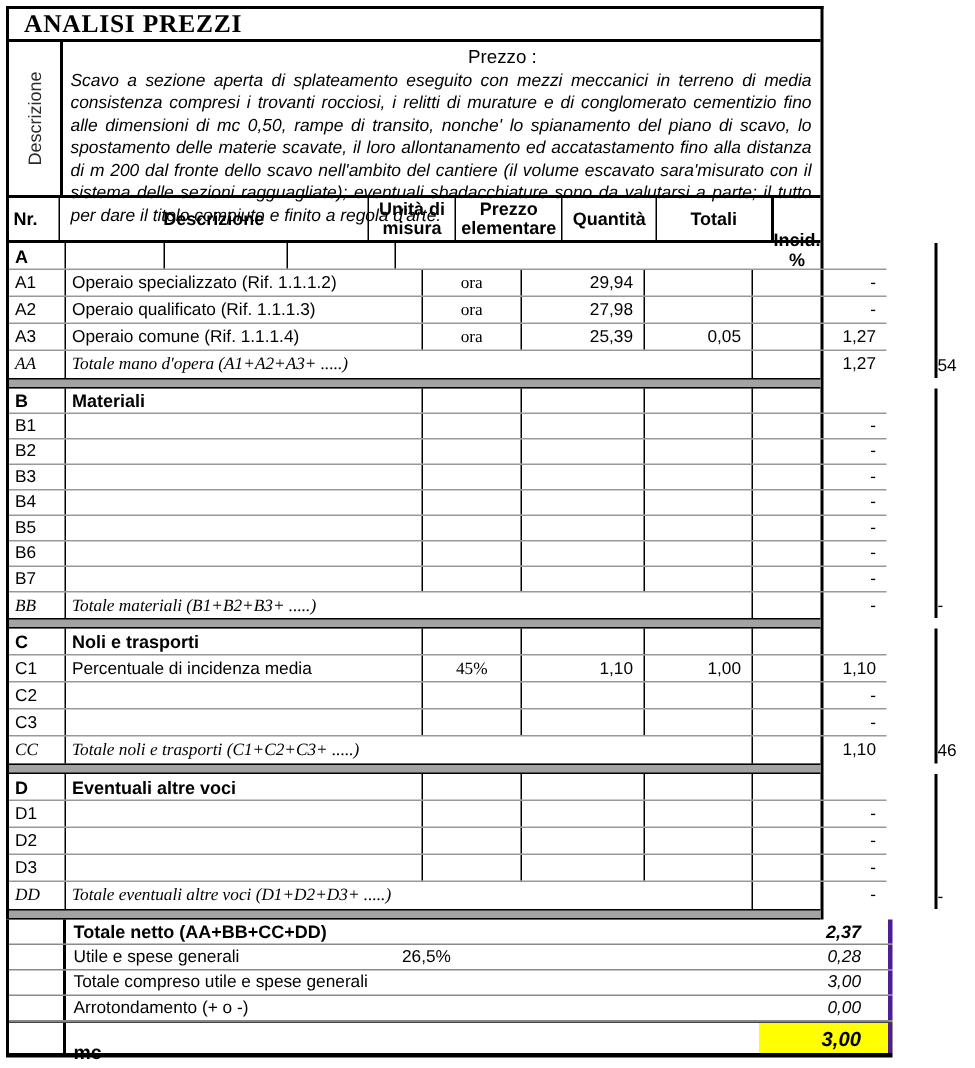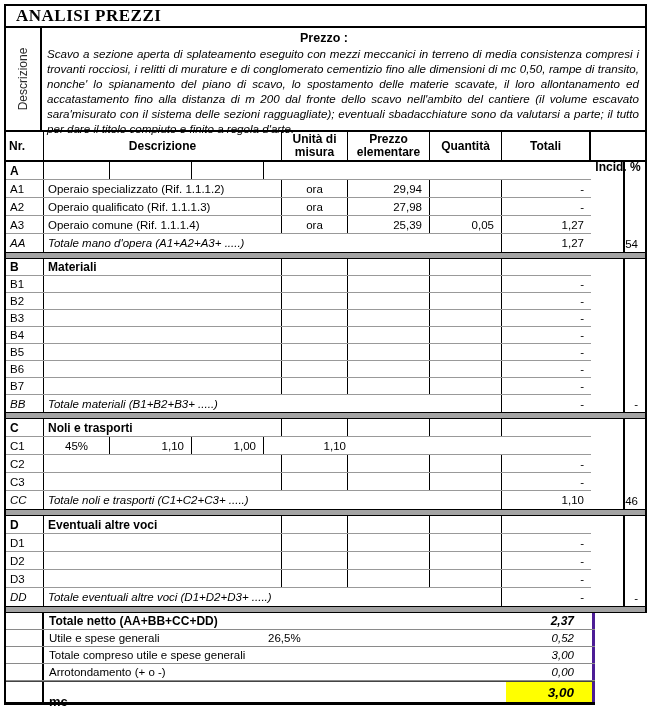--- a/index.html
+++ b/index.html
@@ -13,7 +13,7 @@
   }
   .sheet {
     margin: 4px 3px 0 4px;
-    width: 643px;
+    width: 545px;
     border: 2px solid #000;
     border-bottom: 0;
   }

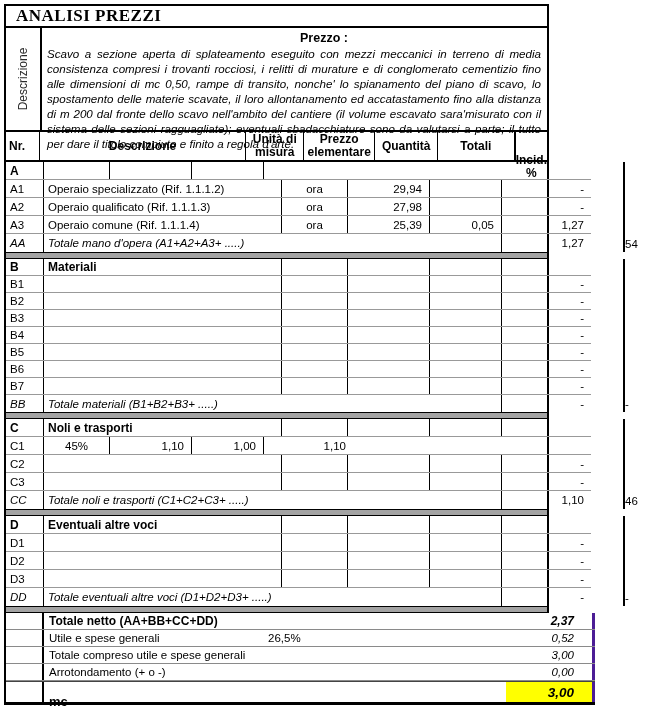--- a/index.html
+++ b/index.html
@@ -29,7 +29,7 @@
     font-weight: bold; font-size: 17px;
     padding-left: 10px; letter-spacing: .5px;
   }
-  .price-label { position: absolute; left: 294px; font-weight: bold; font-size: 12.5px; margin-top: 43px; }
+  .price-label { position: absolute; left: 306px; font-weight: normal; font-size: 12.5px; margin-top: 43px; }
   
   .desc-row { height: 104px; border-bottom: 2px solid #000; display: flex; }
   .desc-side { width: 36px; border-right: 2px solid #000; position: relative; }

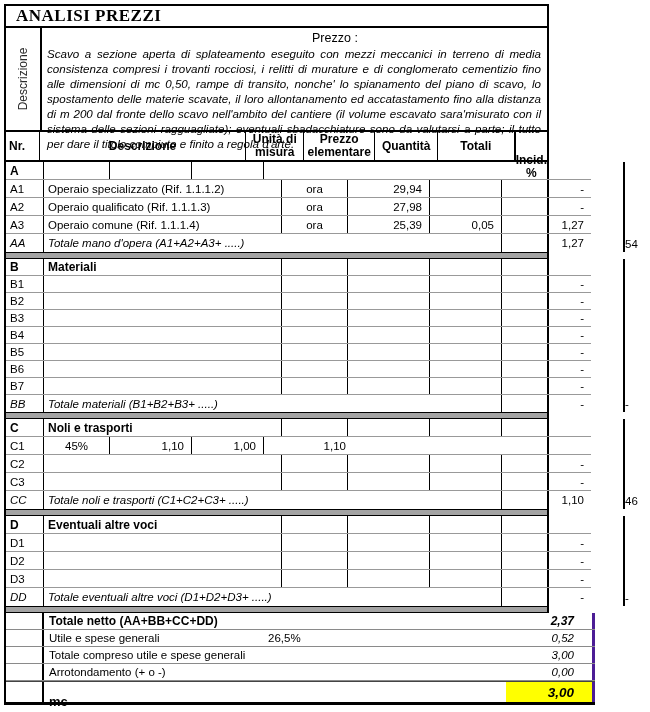--- a/index.html
+++ b/index.html
@@ -77,7 +77,7 @@
   .row .c.last { border-right: 0; }
   .c.txt { padding-left: 4px; }
   .c.num { justify-content: flex-end; padding-right: 7px; }
-  .c.ctr { justify-content: center; }
+  .c.ctr { justify-content: center; font-family: Liberation Serif, serif; }
   .sec-head { font-weight: bold; font-size: 12px; }
   .sec-total .it { font-style: italic; }
   

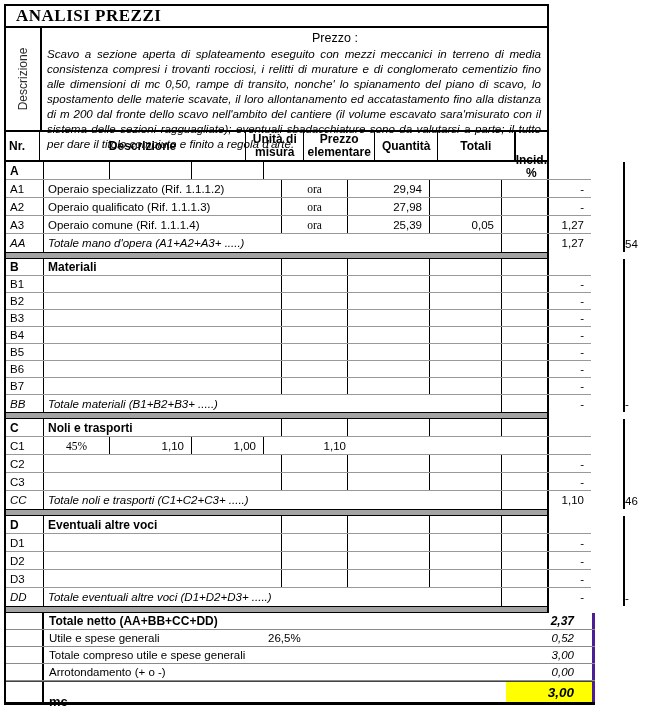--- a/index.html
+++ b/index.html
@@ -79,7 +79,7 @@
   .c.num { justify-content: flex-end; padding-right: 7px; }
   .c.ctr { justify-content: center; font-family: Liberation Serif, serif; }
   .sec-head { font-weight: bold; font-size: 12px; }
-  .sec-total .it { font-style: italic; }
+  .sec-total .it { font-style: italic; font-family: Liberation Serif, serif; }
   
   .sep { height: 7px; background: #a3a3a3; border-top: 1px solid #000; border-bottom: 1px solid #000; }
   

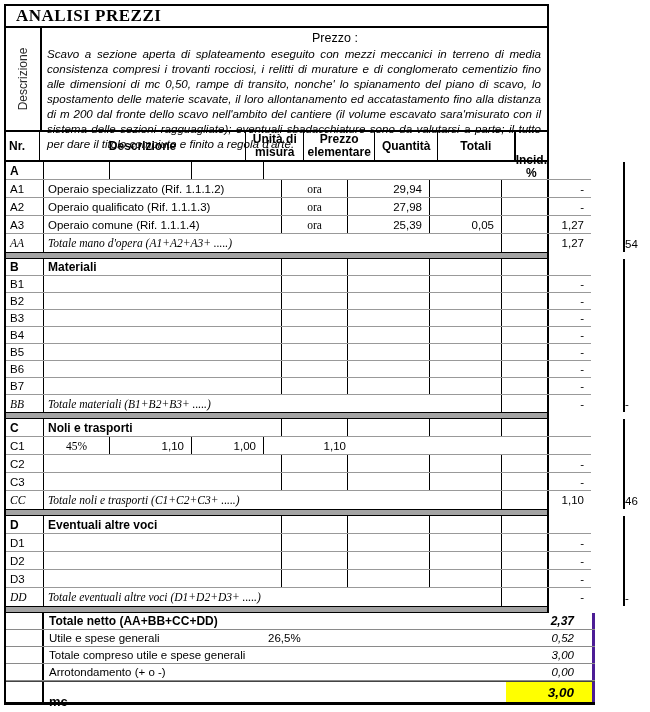--- a/index.html
+++ b/index.html
@@ -257,6 +257,7 @@
       </div>
       <div class="row">
         <div class="c w-nr txt">C1</div>
+        <div class="c w-desc txt">Percentuale di incidenza media</div>
         <div class="c w-um ctr">45%</div>
         <div class="c w-pe num">1,10</div>
         <div class="c w-q num">1,00</div>

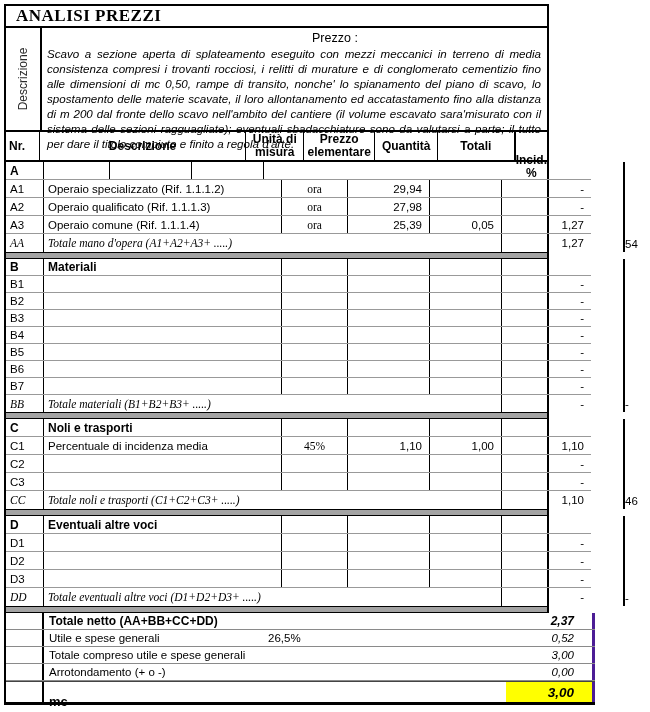--- a/index.html
+++ b/index.html
@@ -349,7 +349,7 @@
       <span>Utile e spese generali</span>
       <span class="f-percent">26,5%</span>
     </div>
-    <div class="f-val">0,52</div>
+    <div class="f-val">0,28</div>
   </div>
   <div class="frow">
     <div class="f-nr"></div>

